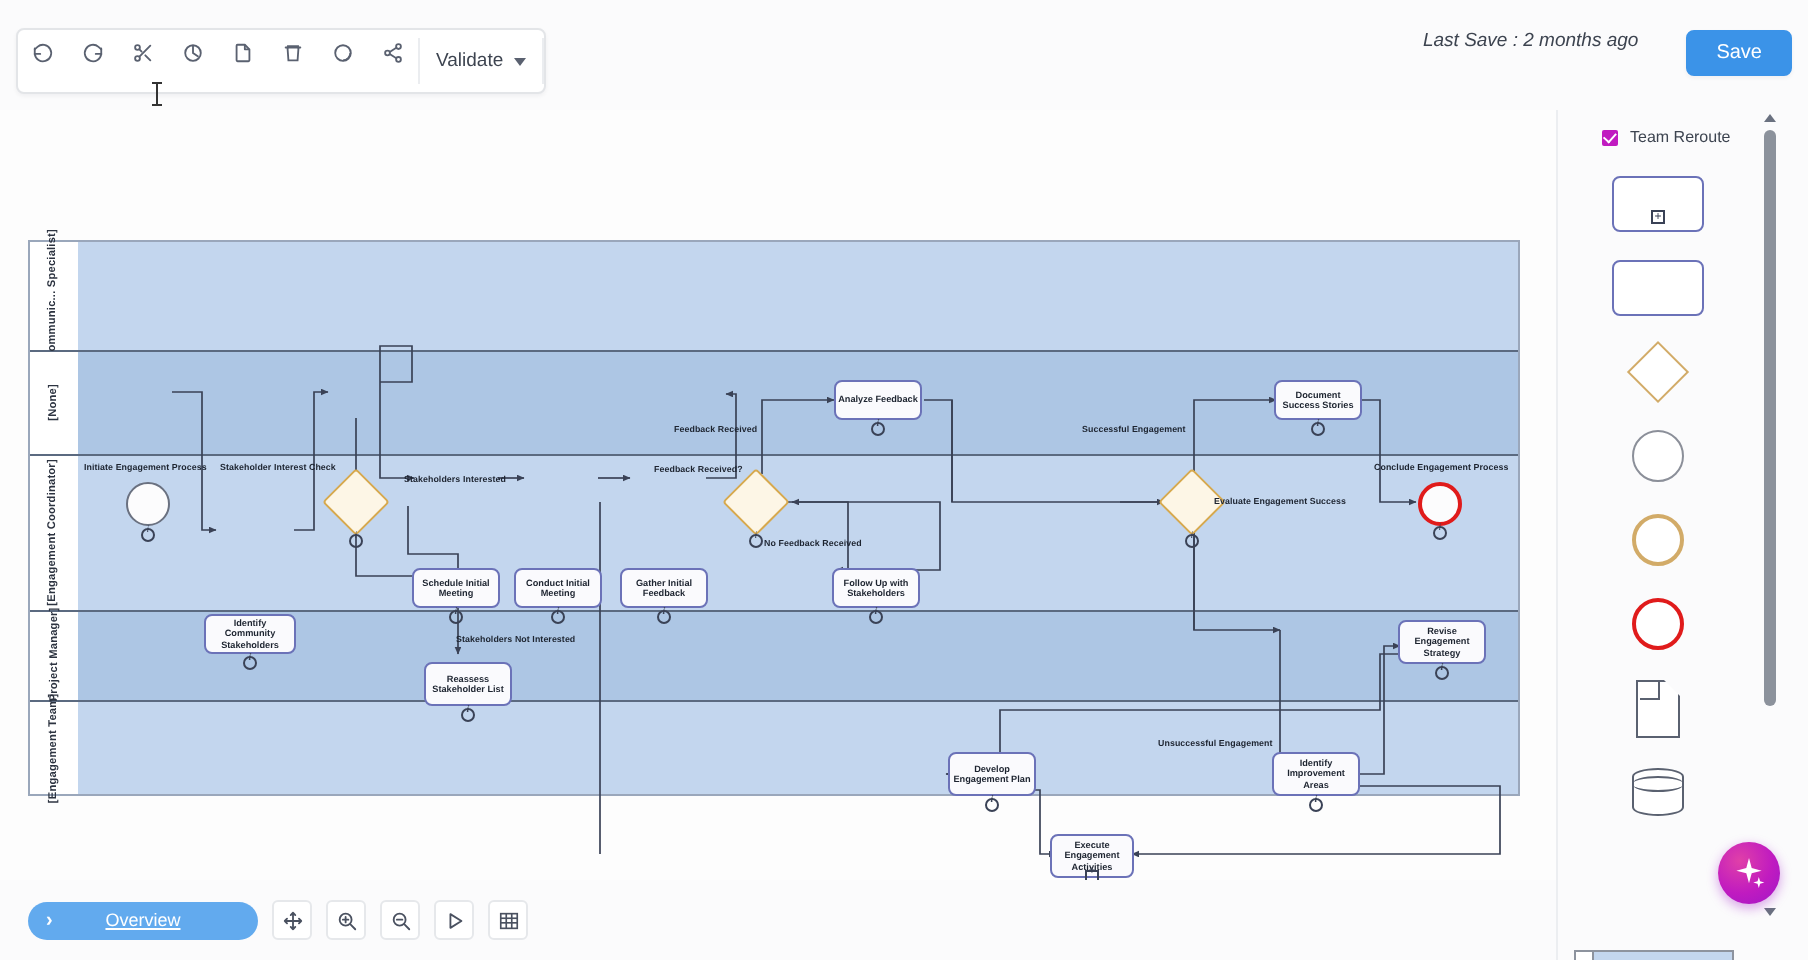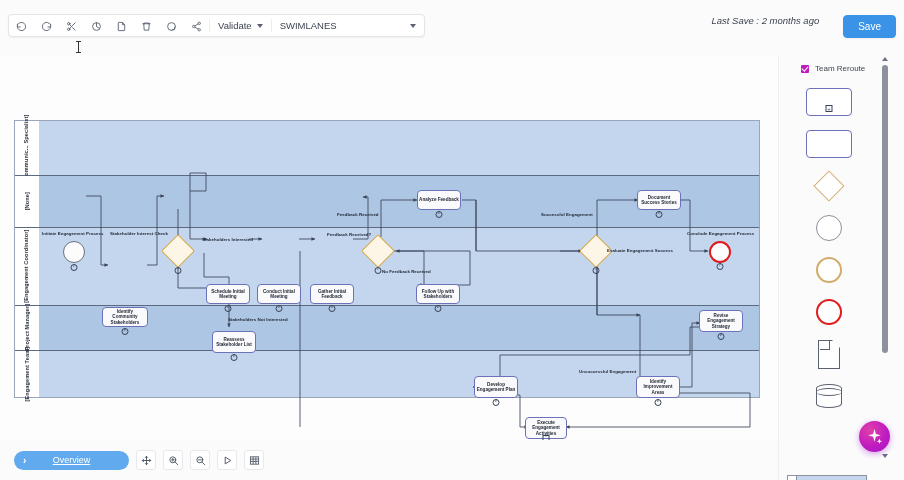--- a/index.html
+++ b/index.html
@@ -13,7 +13,7 @@
   
   .header { position: absolute; left: 0; top: 0; width: 904px; height: 40px; background: #fbfbfc; }
   .toolbar {
-    position: absolute; left: 8px; top: 14px; height: 23px;
+    position: absolute; left: 8px; top: 14px; height: 33px;
     display: flex; align-items: stretch;
     background: #ffffff; border: 1px solid #e3e5e8; border-radius: 4px;
     box-shadow: 0 1px 2px rgba(16,24,40,.05);

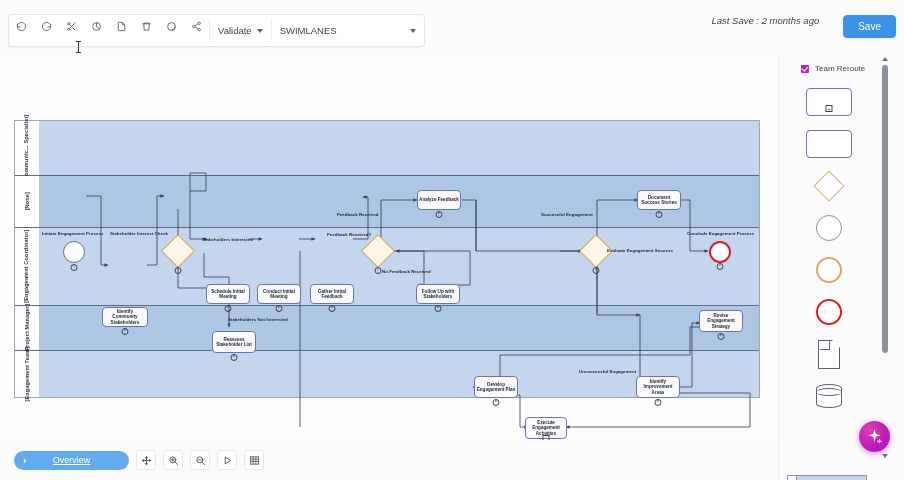--- a/index.html
+++ b/index.html
@@ -201,10 +201,6 @@
         <span class="caret"></span>
       </div>
       <div class="tb-sep"></div>
-      <div class="tb-select">
-        <span>SWIMLANES</span>
-        <span class="caret"></span>
-      </div>
     </div>
 
     <div class="hdr-right">

